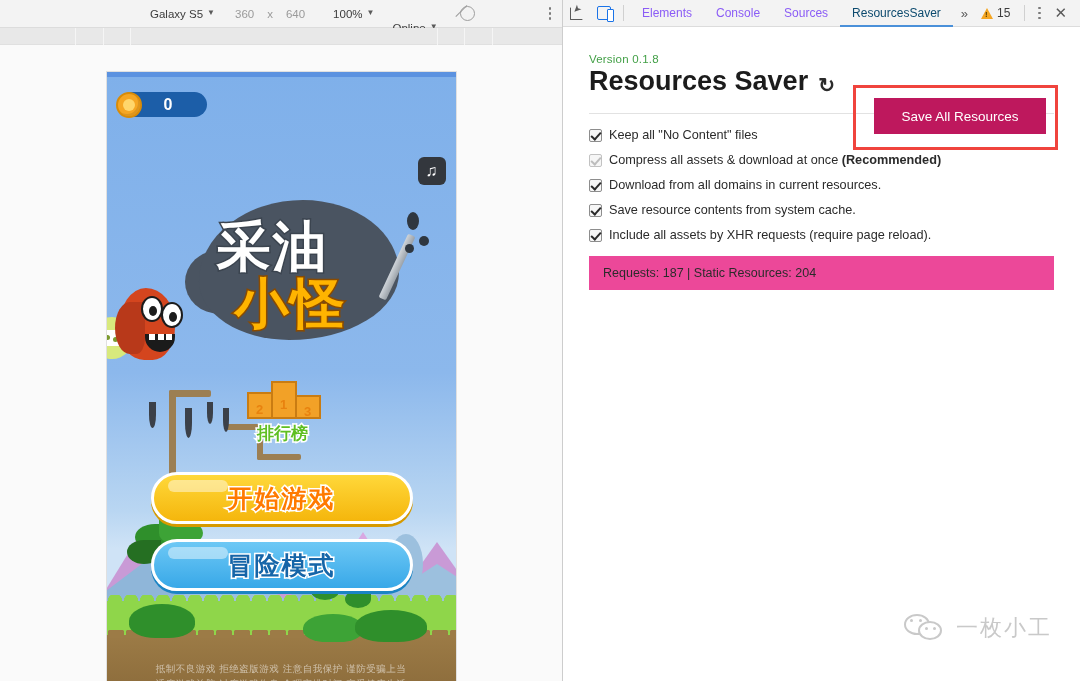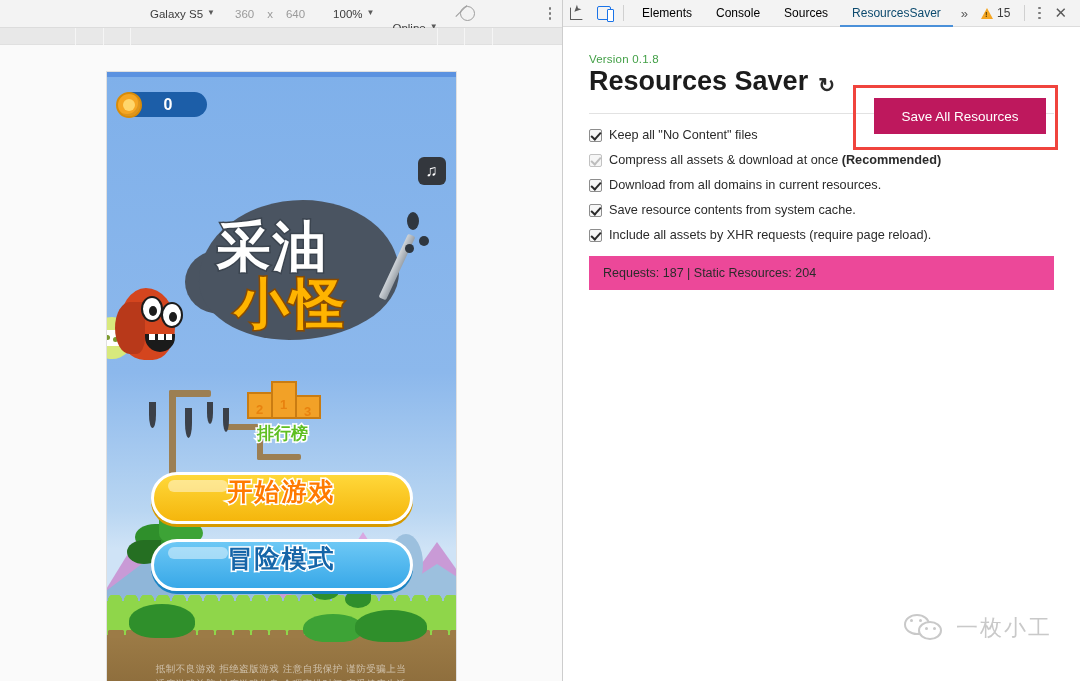--- a/index.html
+++ b/index.html
@@ -188,7 +188,7 @@
   .ico-device::after { content:""; position:absolute; right:-4px; top:2px; width:5px; height:11px;
                 border:1.6px solid #1a73e8; border-radius:1px; background:#fff; }
   .tb-divider { width:1px; height: 16px; background:#d0d0d0; margin: 0 6px; }
-  .dt-tab { padding: 0 12px; height: 27px; line-height: 27px; color:#000000; white-space:nowrap; }
+  .dt-tab { padding: 0 12px; height: 27px; line-height: 27px; color:#8b5cf6; white-space:nowrap; }
   .dt-tab.active { color:#0c4a6e; box-shadow: inset 0 -2px 0 #4a90d9; }
   .dt-more { padding: 0 8px; color:#5a5a5a; font-size: 13px; }
   .dt-right2 { margin-left:auto; display:flex; align-items:center; padding-right: 6px; }

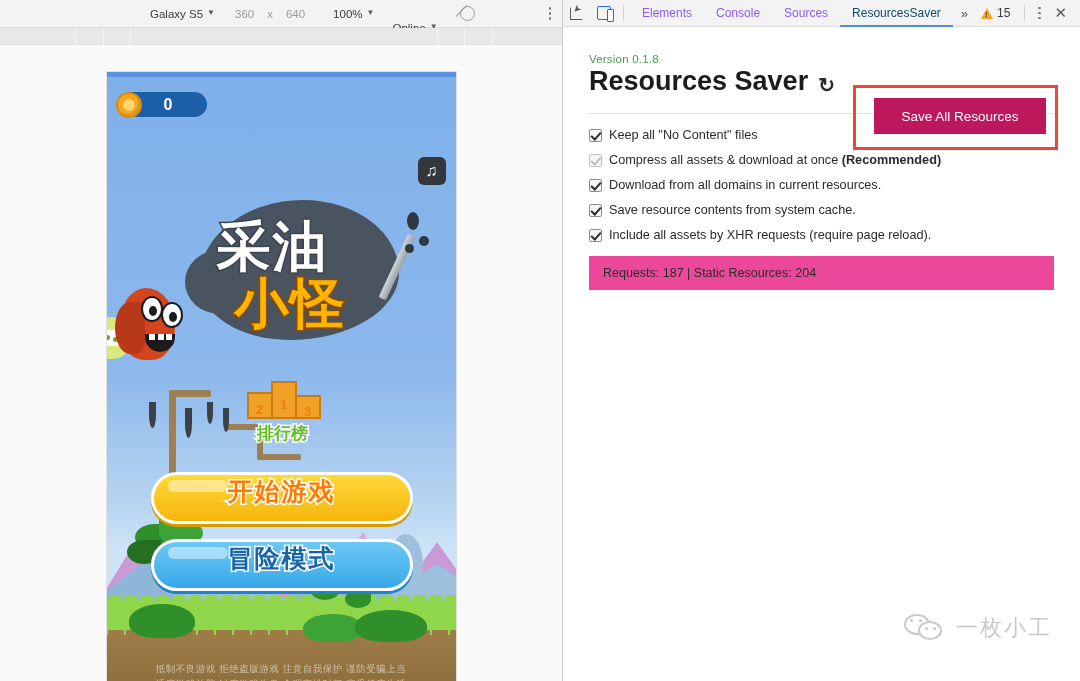--- a/index.html
+++ b/index.html
@@ -139,7 +139,7 @@
 
   
   .gbtn { position:absolute; left: 44px; width: 262px; height: 52px; border-radius: 26px;
-          display:flex; justify-content:center;
+          display:flex; align-items:center; justify-content:center;
           font-size: 25px; font-weight: bold; letter-spacing: 2px;
           font-family: "DejaVu Sans", sans-serif; }
   .gbtn .gloss { position:absolute; left: 14px; top: 5px; width: 60px; height: 12px;

